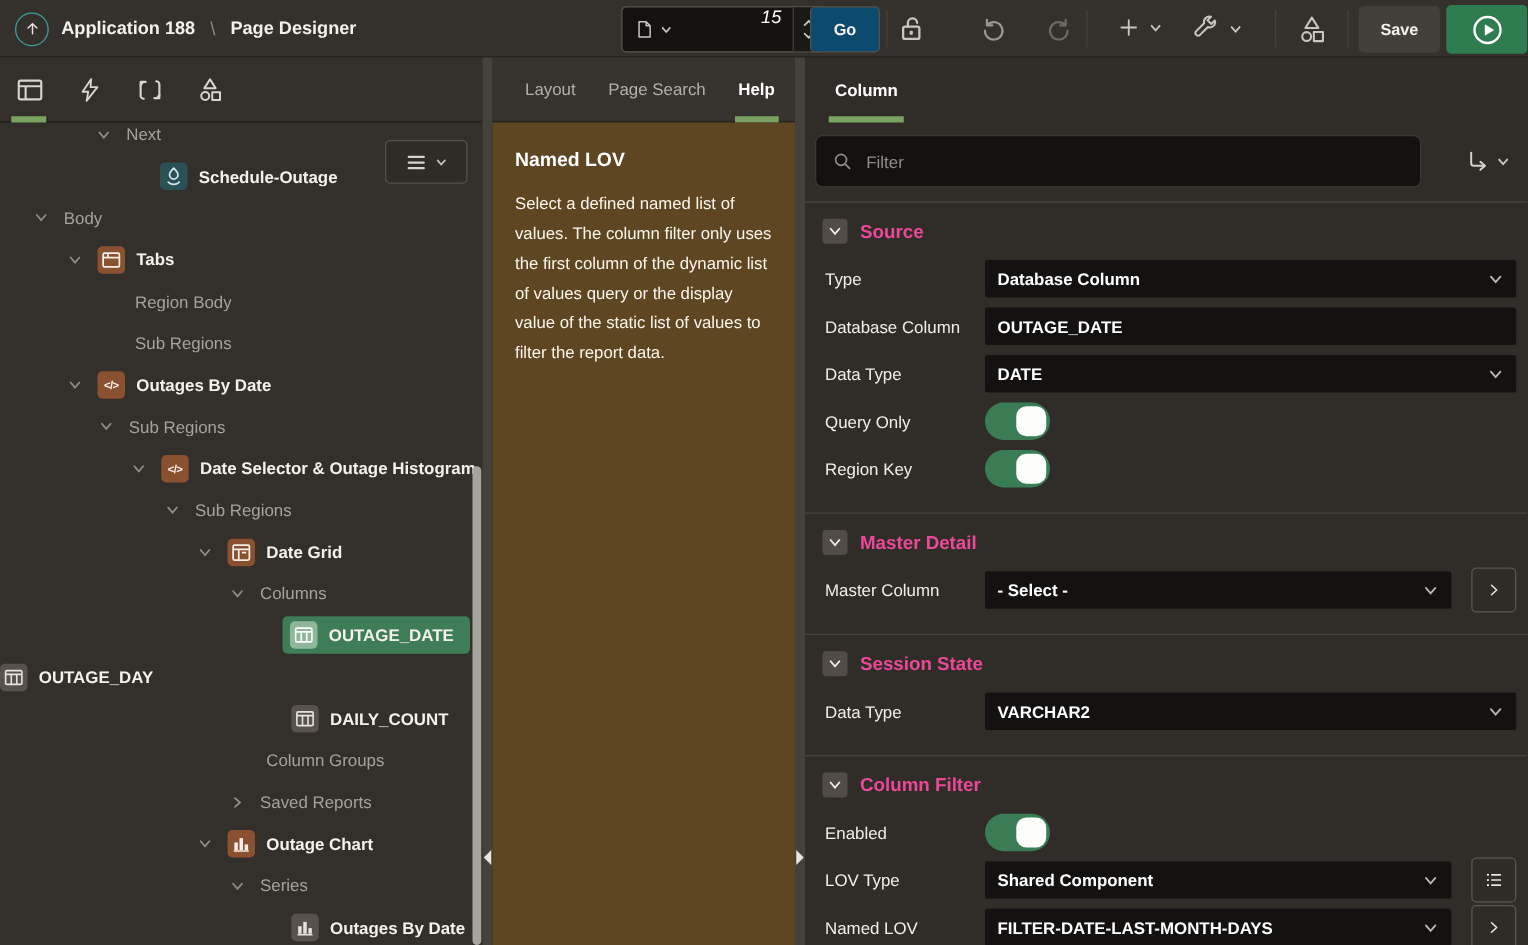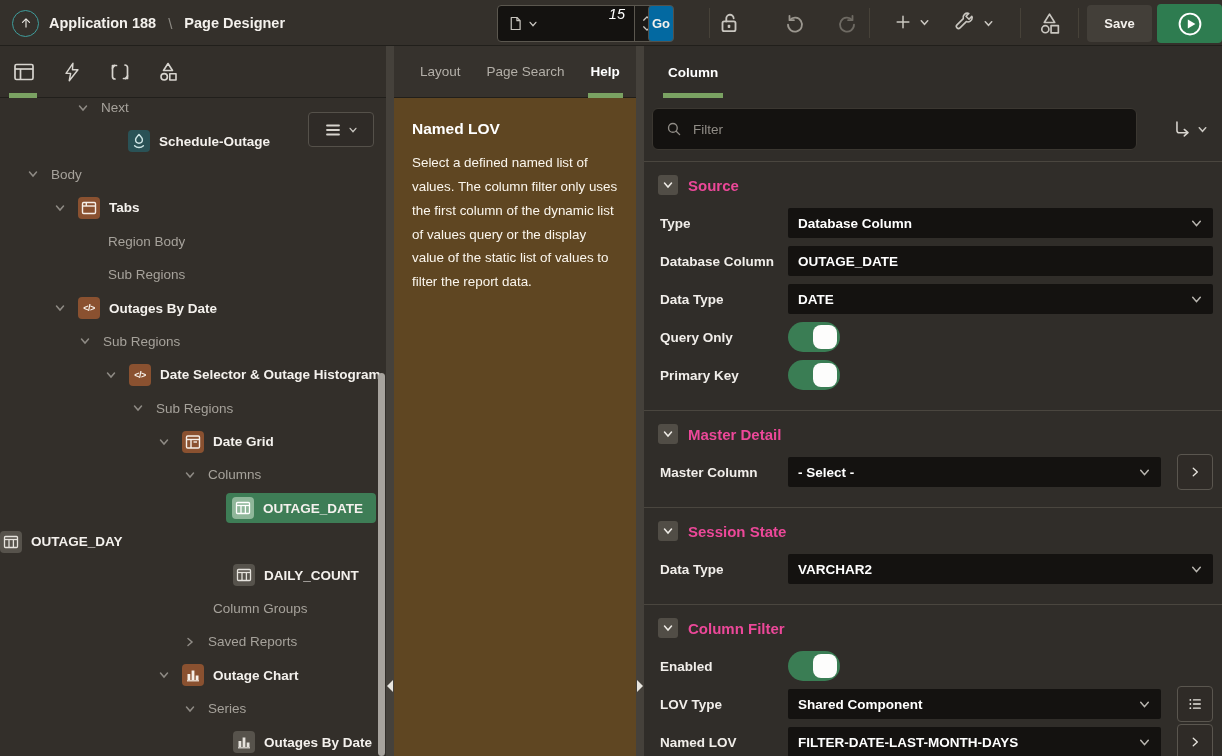--- a/index.html
+++ b/index.html
@@ -26,7 +26,7 @@
   .finder-num{flex:1;text-align:right;font-size:14.5px;color:#fff;padding-right:9px;}
   .finder-spin{width:25px;height:100%;border-left:1px solid #5b574f;background:#1b1916;display:flex;flex-direction:column;align-items:center;justify-content:center;gap:3px;border-radius:0 3px 3px 0;}
   .btn{display:flex;align-items:center;justify-content:center;font-size:13px;font-weight:700;color:var(--txt);border-radius:4px;cursor:pointer;}
-  .go-btn{position:absolute;left:648px;top:5px;width:26px;height:37px;background:#0369a1;border:1px solid #55514a;}
+  .go-btn{position:absolute;left:648px;top:5px;width:56px;height:37px;background:#0c4a6e;border:1px solid #55514a;}
   .icon-btn{position:absolute;display:flex;align-items:center;cursor:pointer;}
   .save-btn{position:absolute;left:1087px;top:5px;width:65px;height:37px;background:#433f39;}
   .run-btn{position:absolute;left:1157px;top:4px;width:65px;height:39px;background:var(--rungreen);}

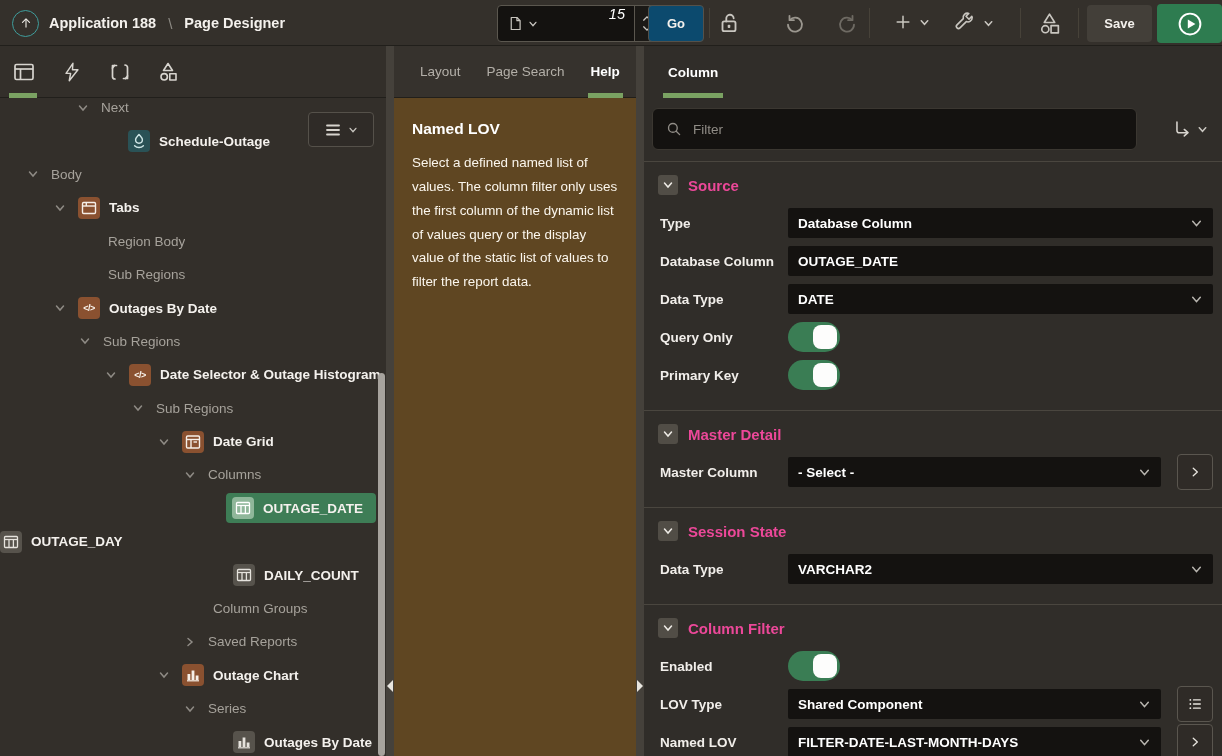--- a/index.html
+++ b/index.html
@@ -85,7 +85,7 @@
   .coll-btn{width:20px;height:20px;background:#514d46;border-radius:3px;display:flex;align-items:center;justify-content:center;cursor:pointer;flex:none;}
   .sec-title{font-size:15px;font-weight:700;color:#ec4899;}
   .frow{display:flex;align-items:center;margin:0 9px 8px 16px;height:30px;}
-  .flabel{width:128px;flex:none;font-size:13.5px;font-weight:700;color:#f1eeea;}
+  .flabel{width:128px;flex:none;font-size:13.5px;font-weight:400;color:#f1eeea;}
   .fctrl{flex:1;height:30px;background:var(--input);border-radius:2px;display:flex;align-items:center;padding:0 10px;color:#fff;font-size:13.5px;font-weight:600;position:relative;}
   .fctrl .chev{margin-left:auto;}
   .toggle{width:52px;height:30px;border-radius:15px;background:var(--togglegreen);position:relative;flex:none;cursor:pointer;}

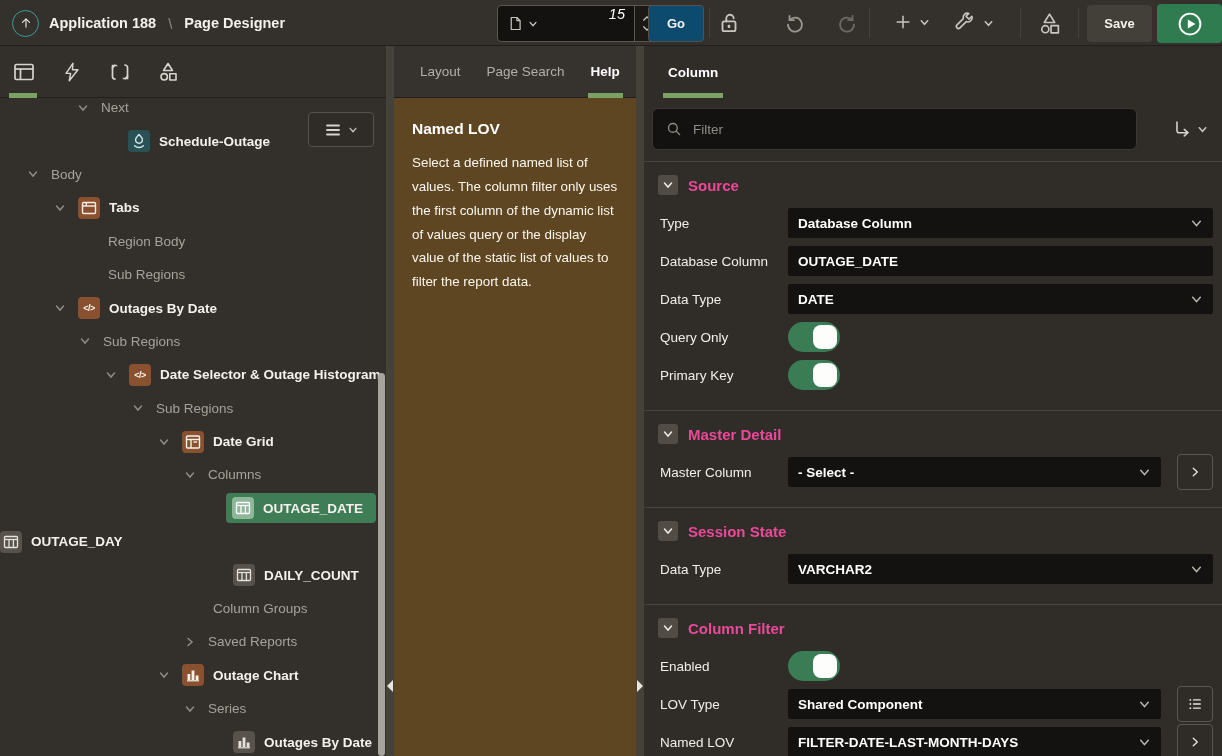--- a/index.html
+++ b/index.html
@@ -535,7 +535,7 @@
         </div>
     </div>
     <div class="frow">
-      <span class="flabel">Primary Key</span>
+      <span class="flabel">Region Key</span>
       <div class="toggle">
           <div class="knob"></div>
         </div>

